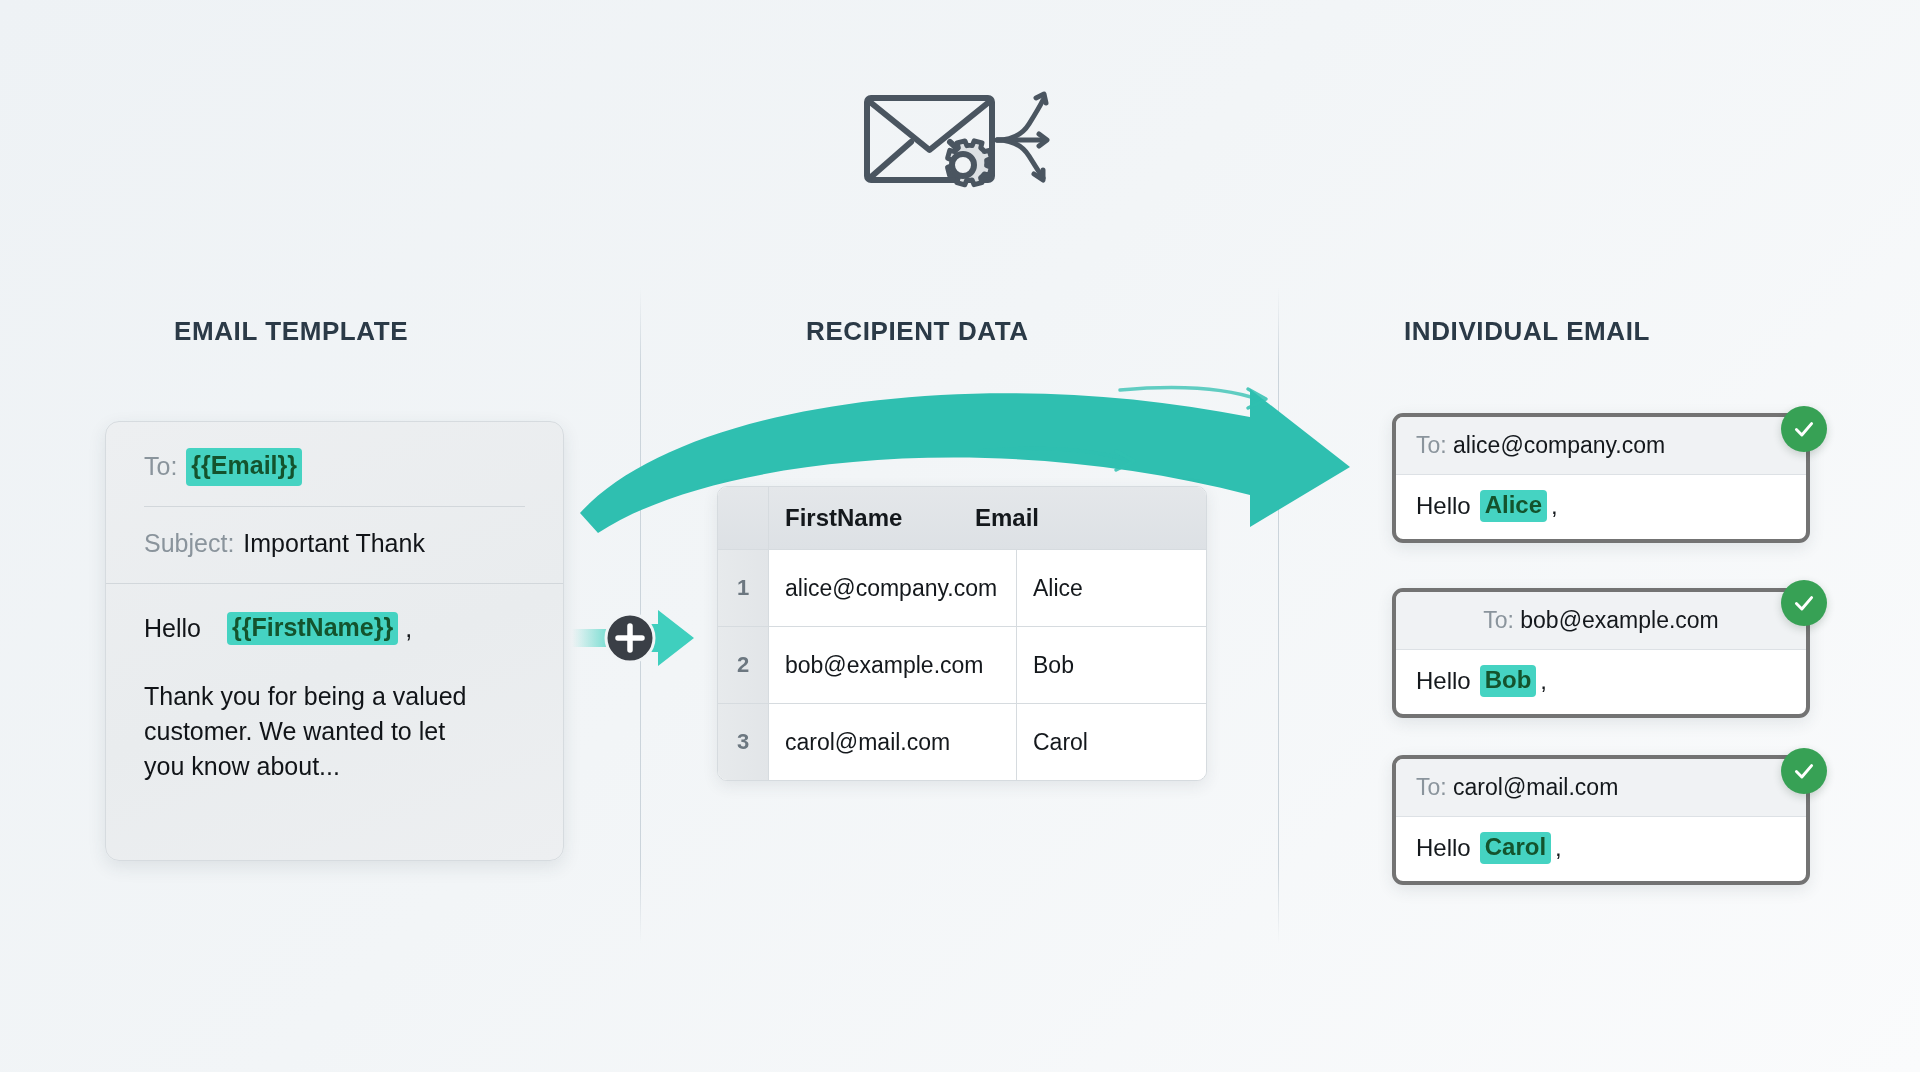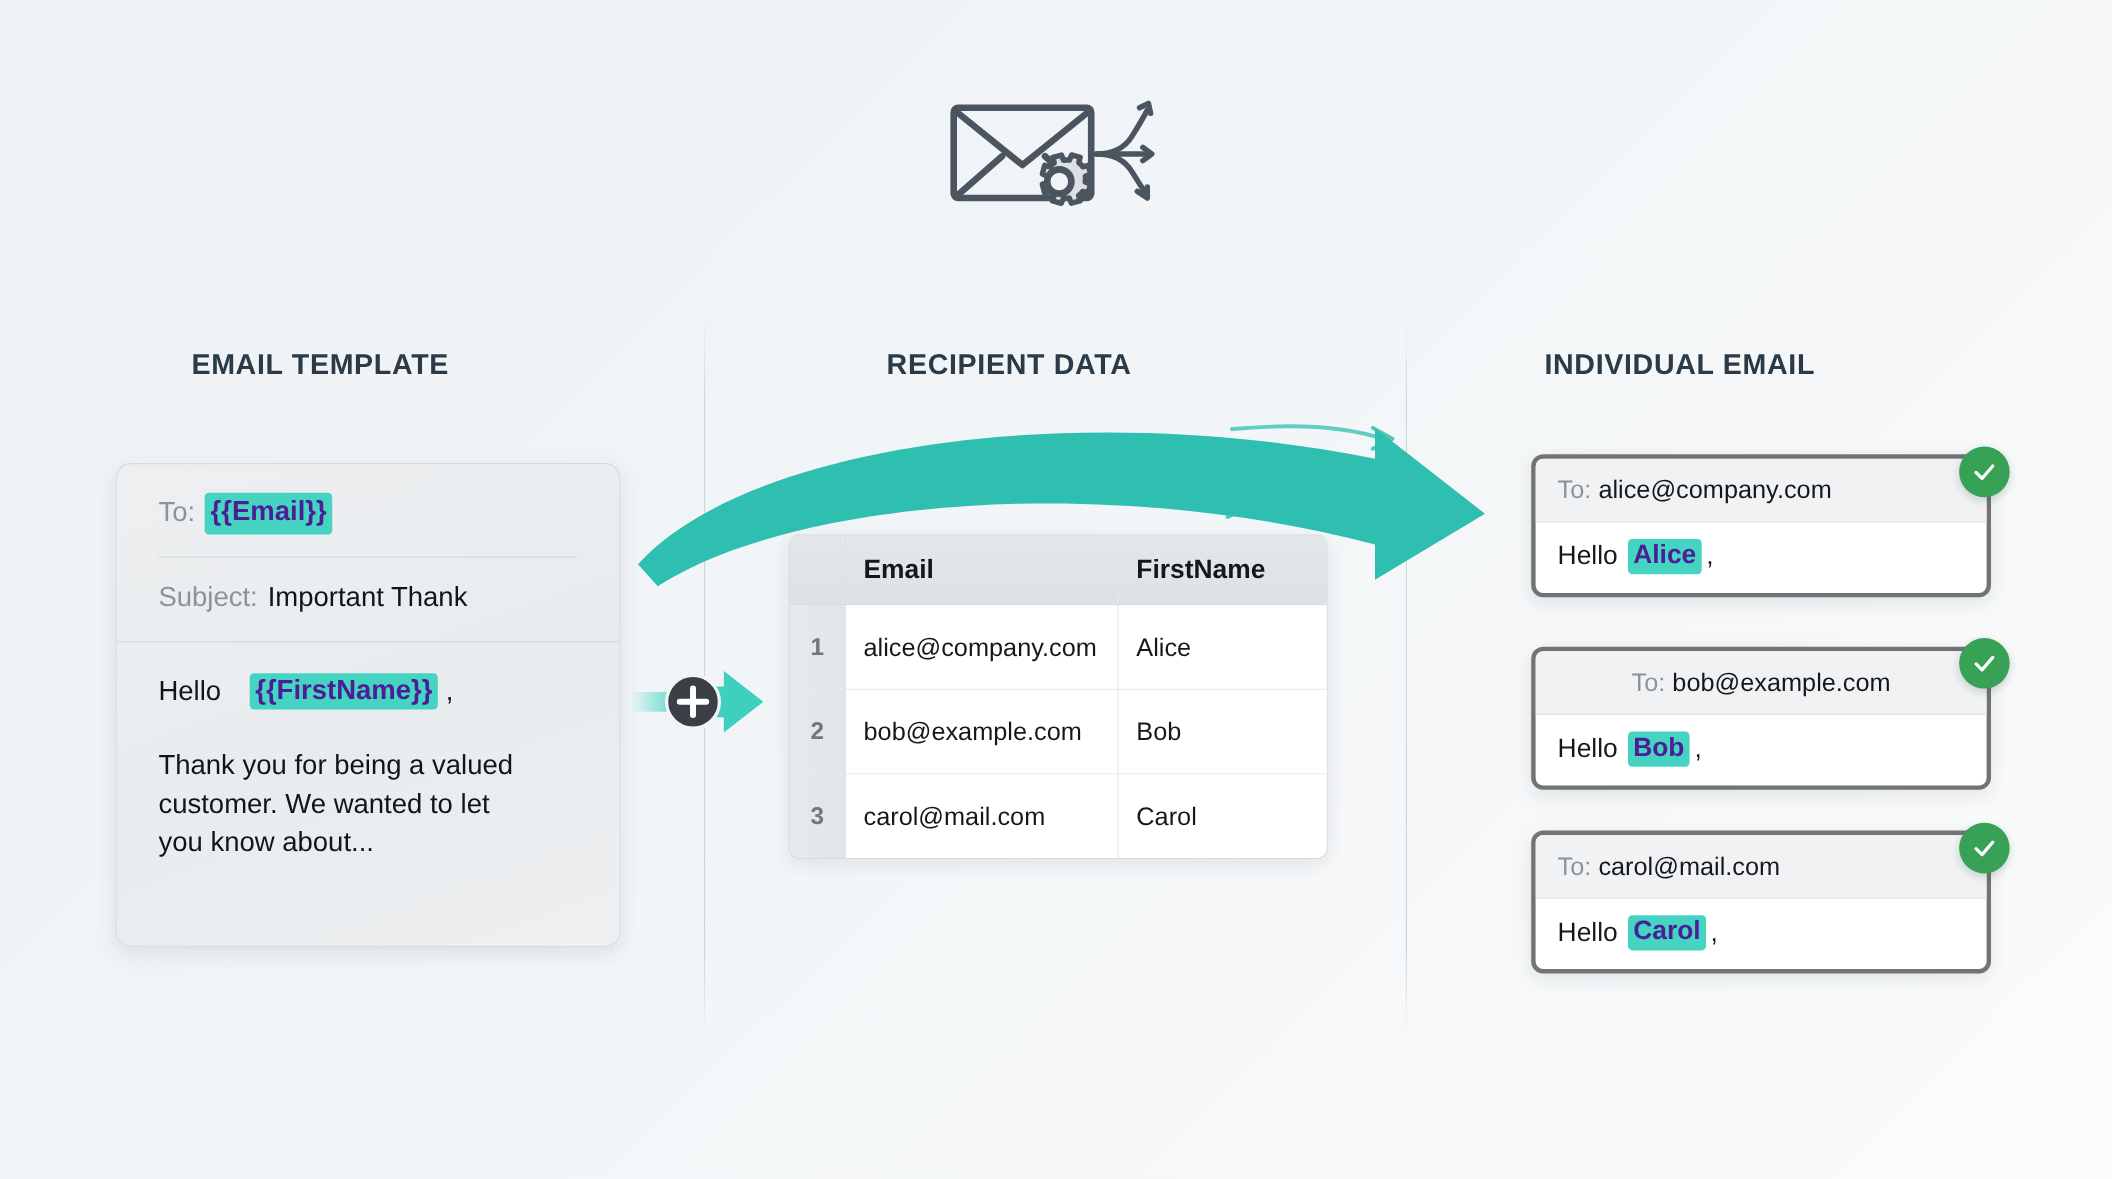--- a/index.html
+++ b/index.html
@@ -76,7 +76,7 @@
   .tpl-label { color: #8A949C; margin-right: 9px; }
   .hl {
     background: #45D3C2;
-    color: #4c1d95;
+    color: #14532d;
     font-weight: bold;
     border-radius: 4px;
     padding: 1px 5px 3px 5px;

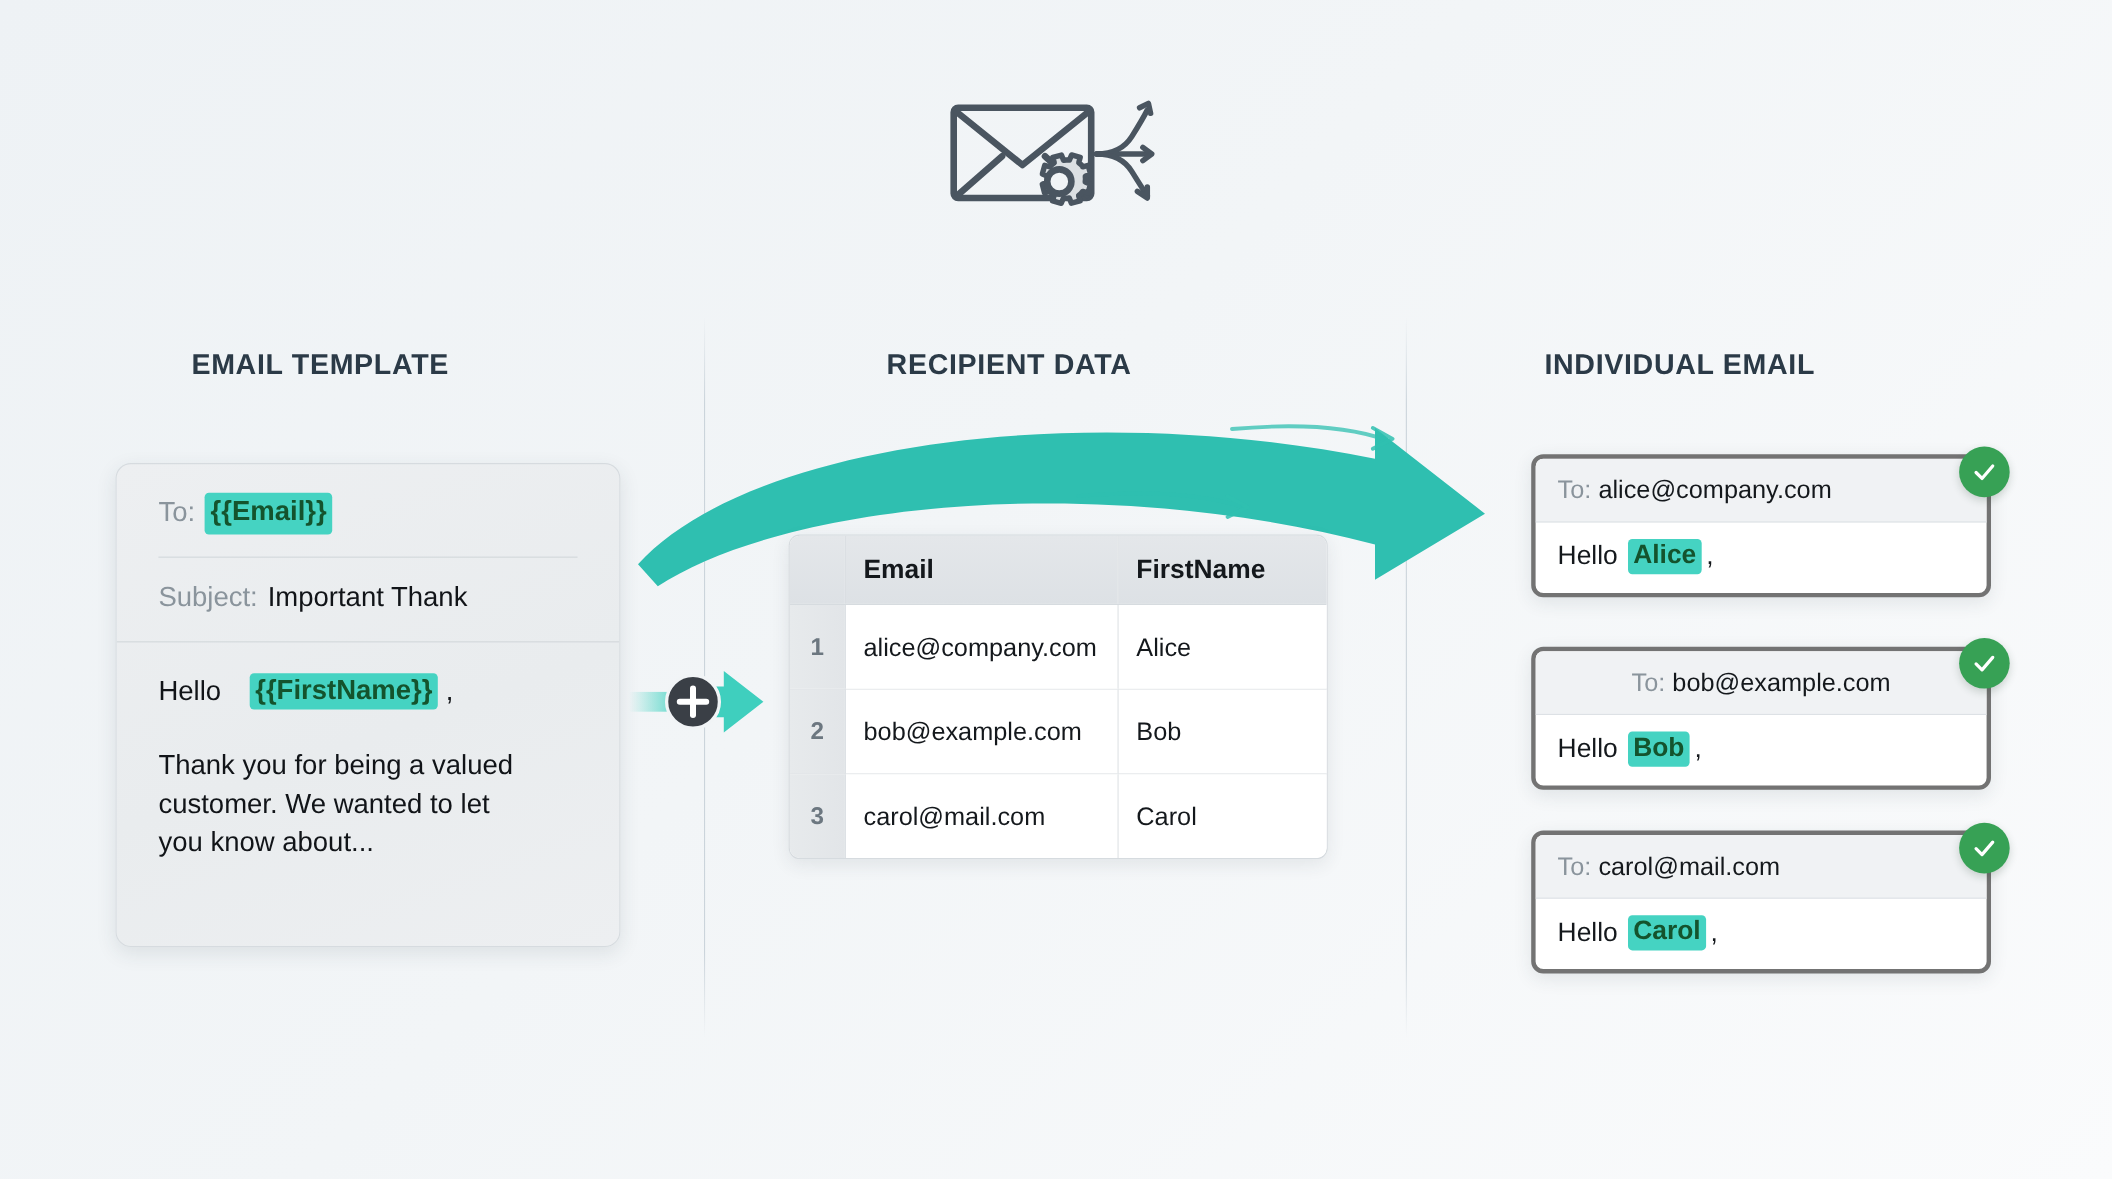--- a/index.html
+++ b/index.html
@@ -305,8 +305,8 @@
   <div class="rt-head">
     <div class="rt-row">
       <div class="rt-gutter"></div>
+      <div class="rt-cell rt-cell-name">FirstName</div>
       <div class="rt-cell rt-cell-email">Email</div>
-      <div class="rt-cell rt-cell-name">FirstName</div>
     </div>
   </div>
   <div class="rt-body">

